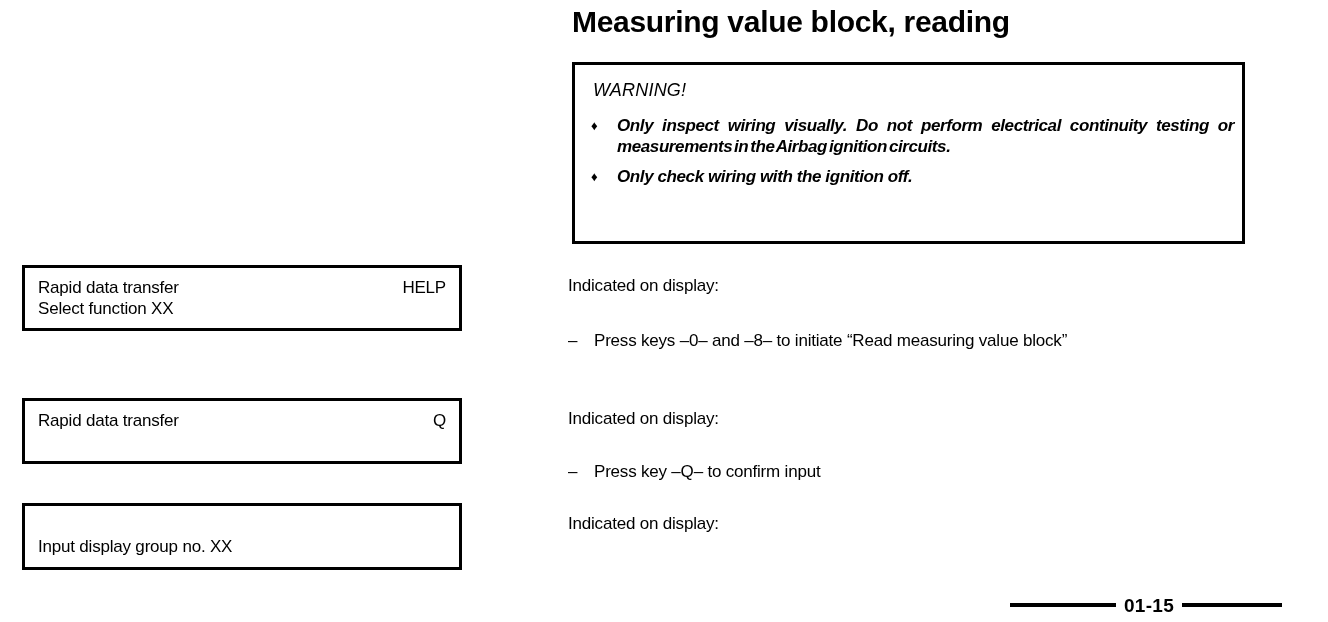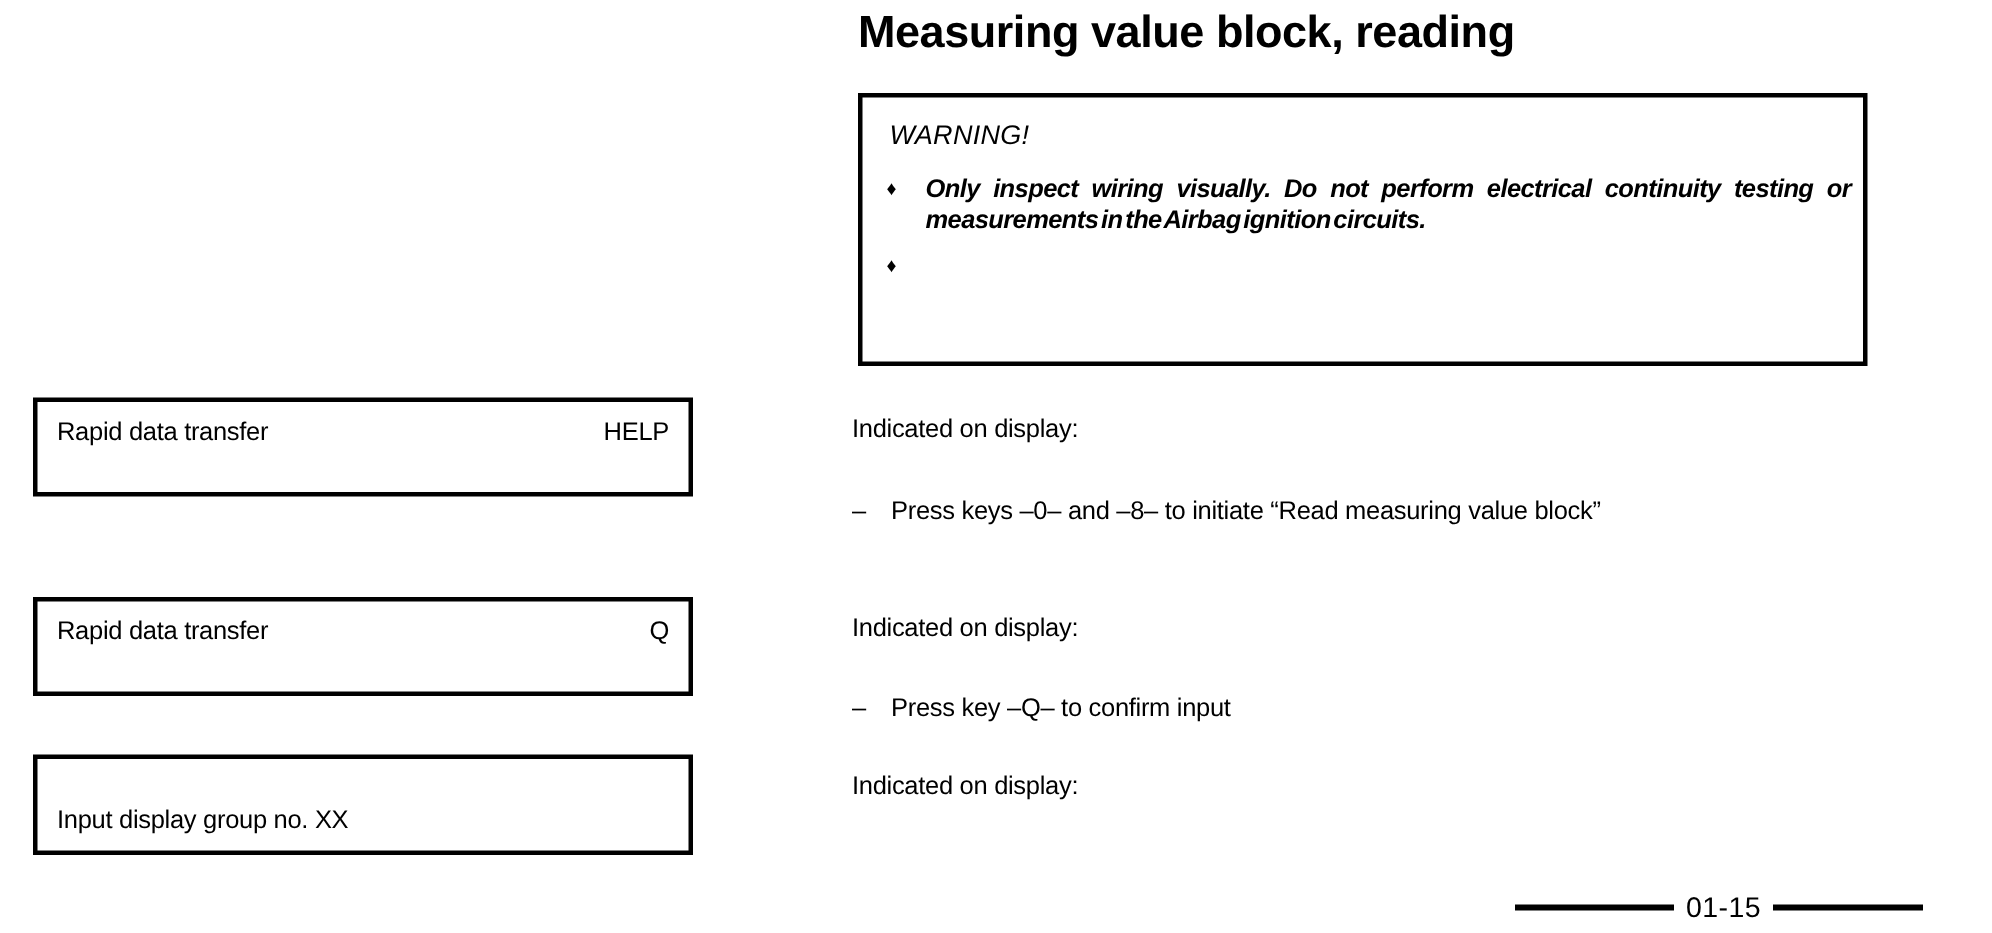--- a/index.html
+++ b/index.html
@@ -181,6 +181,7 @@
     </div>
     <div class="warning-item">
       <span class="bullet">♦</span>
+      <span class="wtext">Only check wiring with the ignition off.</span>
     </div>
   </div>
 </div>

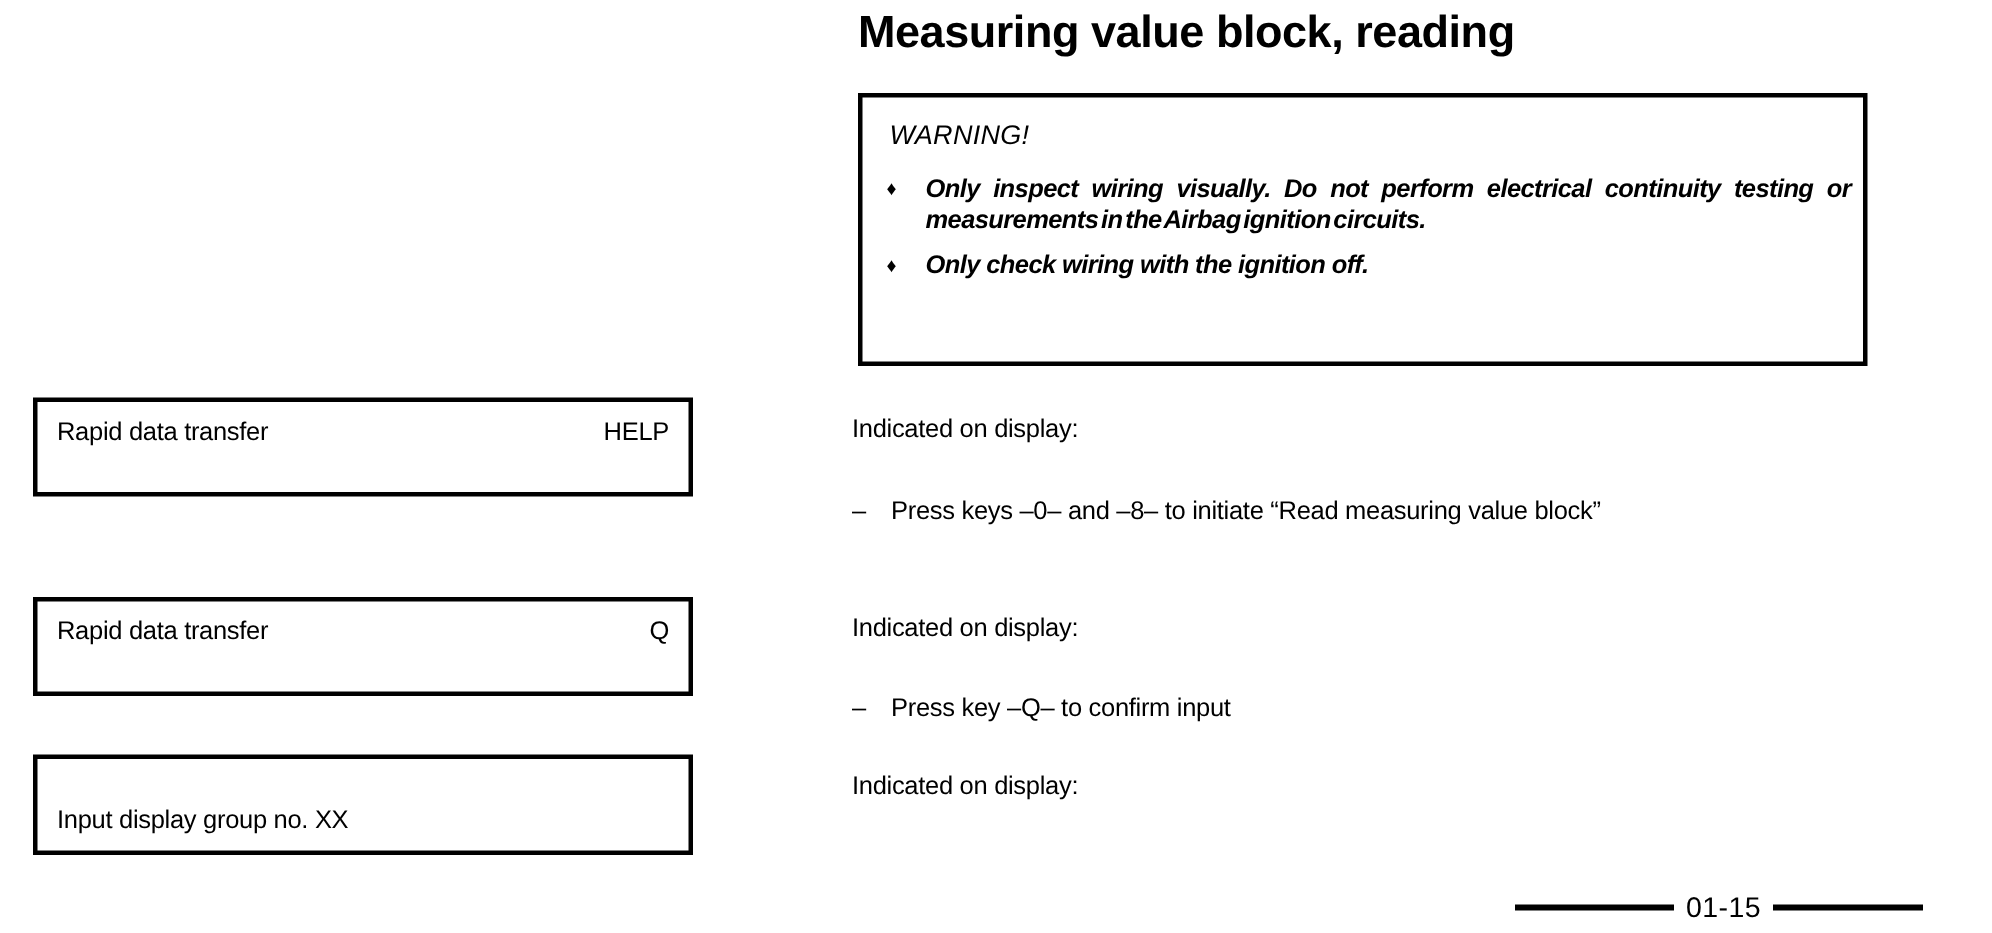--- a/index.html
+++ b/index.html
@@ -191,6 +191,10 @@
     <span>Rapid data transfer</span>
     <span class="dsp-key">HELP</span>
   </div>
+  <div class="dsp-row dsp-line2">
+    <span>Select function XX</span>
+    <span class="dsp-key"></span>
+  </div>
 </div>
 
 <div class="display-box" id="display-box-2">

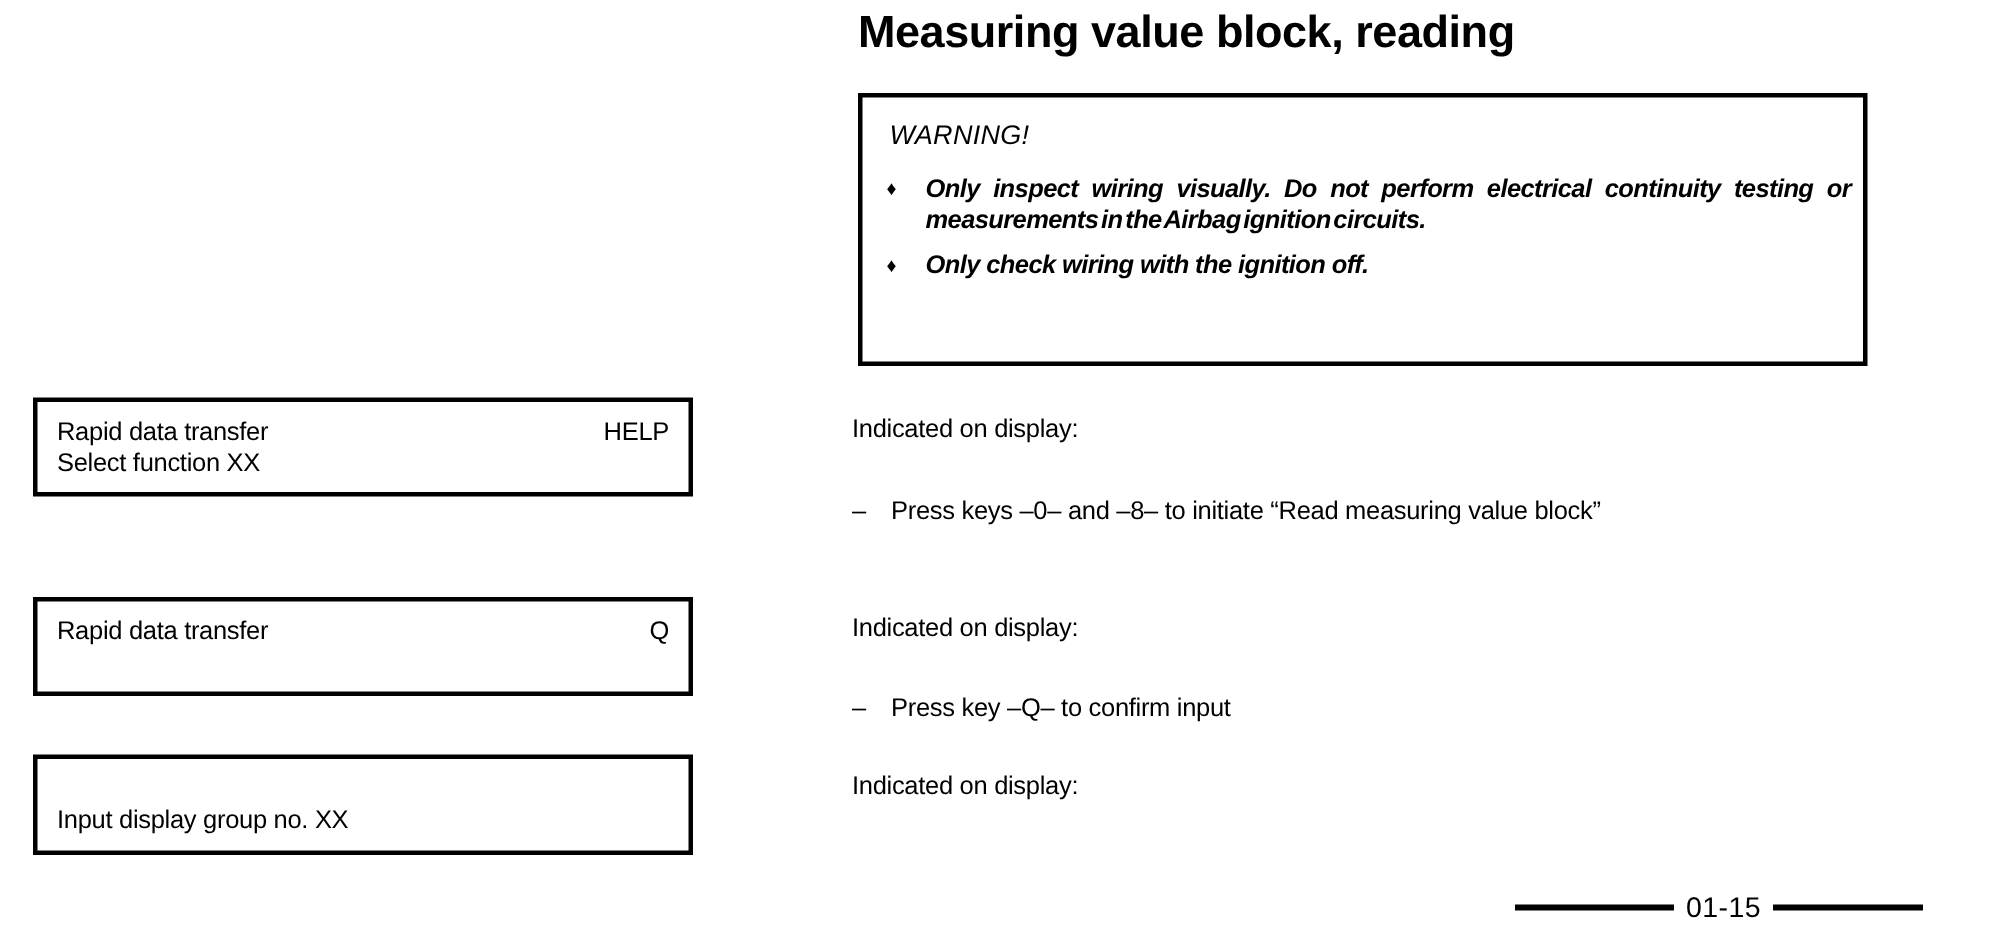--- a/index.html
+++ b/index.html
@@ -160,7 +160,7 @@
   .footer-rule.right { width: 100px; }
   .footer-page {
     font-size: 19px;
-    font-weight: normal;
+    font-weight: bold;
     letter-spacing: 0.3px;
     padding: 0 8px;
     line-height: 19px;

